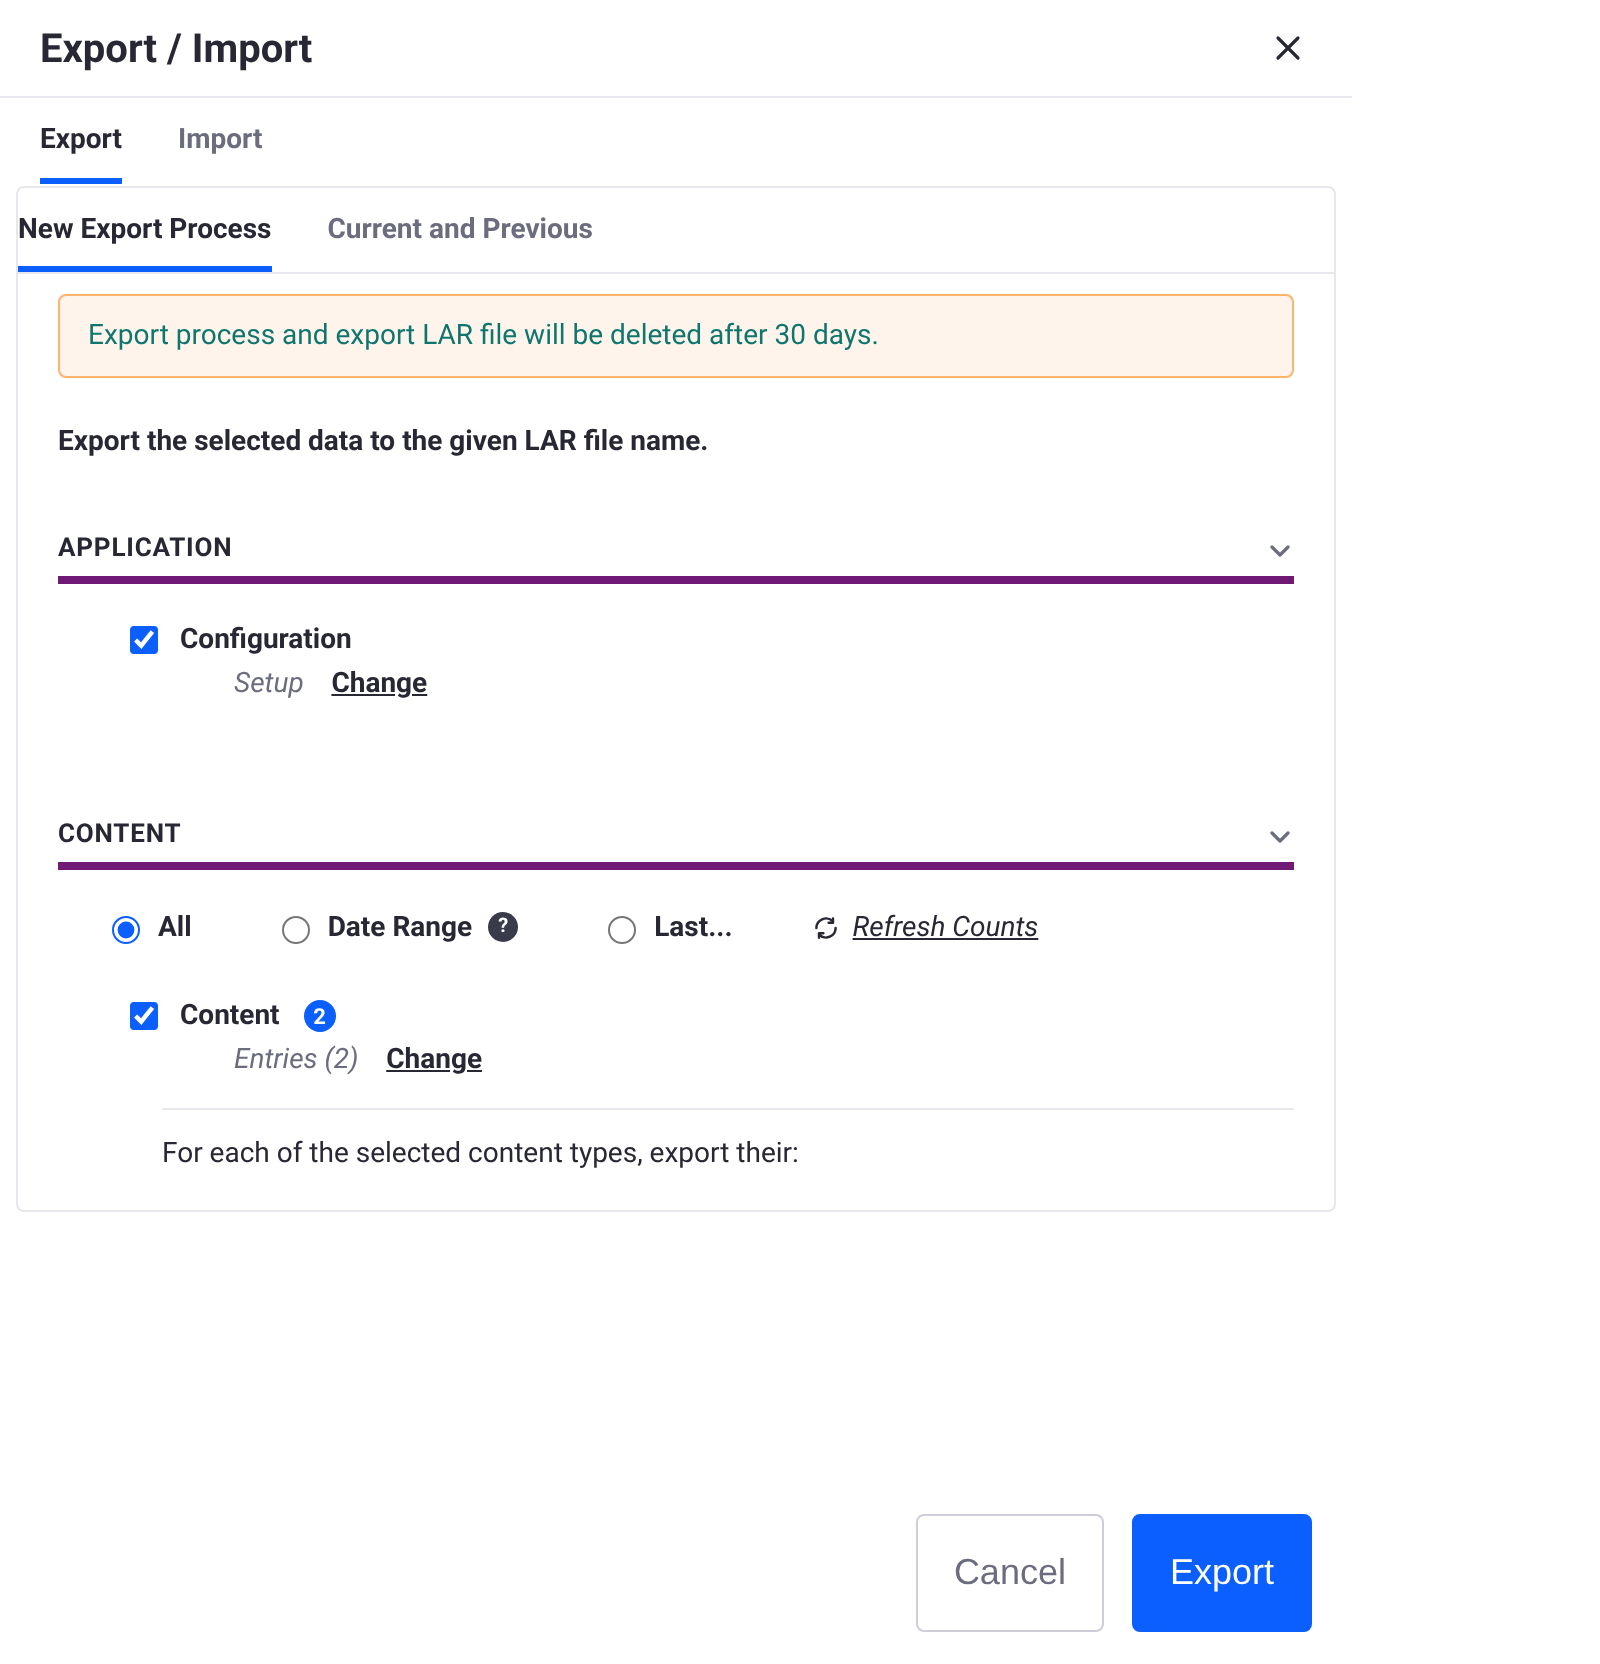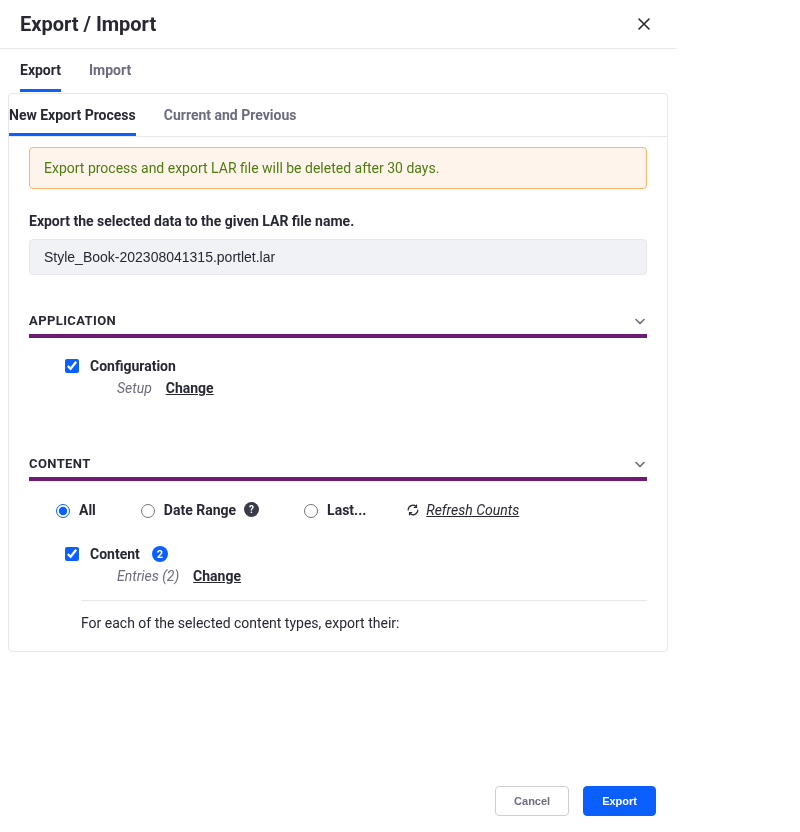--- a/index.html
+++ b/index.html
@@ -102,7 +102,7 @@
     margin-top: 10px;
     border: 1px solid #ffb46e;
     background: #fff4ec;
-    color: #4d7c0f;
+    color: #0f766e;
     border-radius: 4px;
     padding: 12px 14px;
     font-size: 14px;

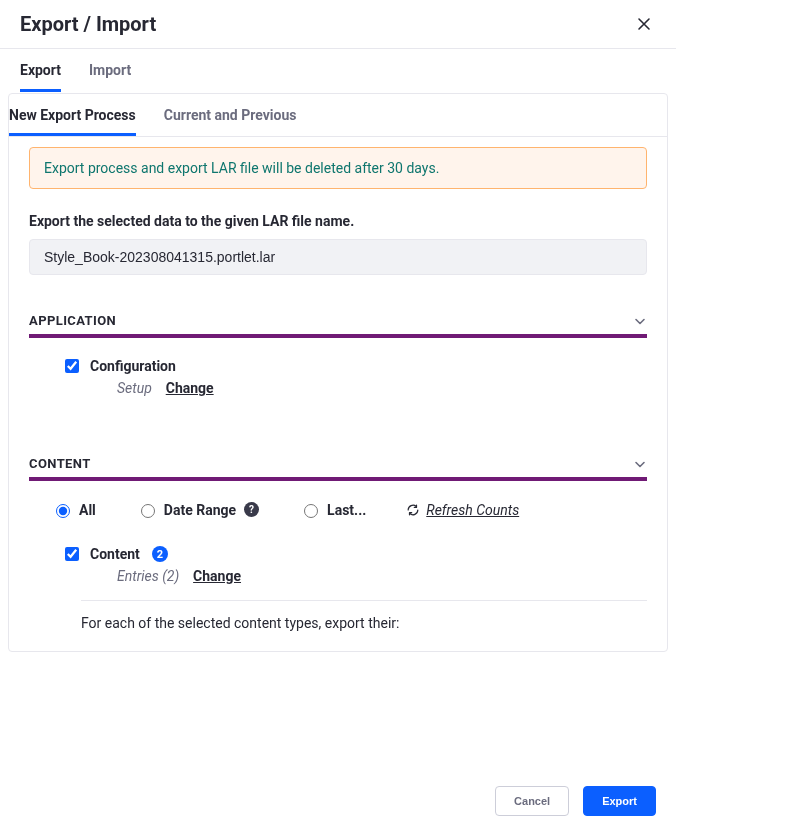--- a/index.html
+++ b/index.html
@@ -275,7 +275,6 @@
       <div class="alert-warning">Export process and export LAR file will be deleted after 30 days.</div>
 
       <div class="section-label">Export the selected data to the given LAR file name.</div>
-      <input type="text" class="text-input" value="Style_Book-202308041315.portlet.lar" style="">
 
       
       <div class="field-group-header">

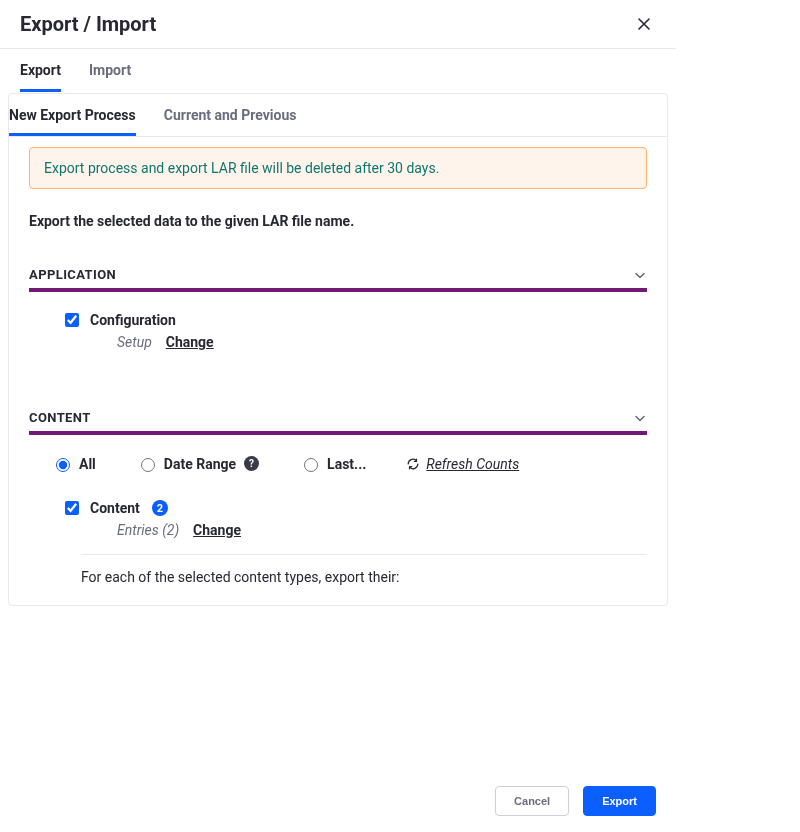--- a/index.html
+++ b/index.html
@@ -231,10 +231,10 @@
     gap: 14px;
   }
   .btn {
-    padding: 8px 18px;
+    padding: 18px 18px;
     border-radius: 4px;
-    font-size: 11px;
-    font-weight: 700;
+    font-size: 18px;
+    font-weight: 400;
     cursor: pointer;
   }
   .btn-secondary {

